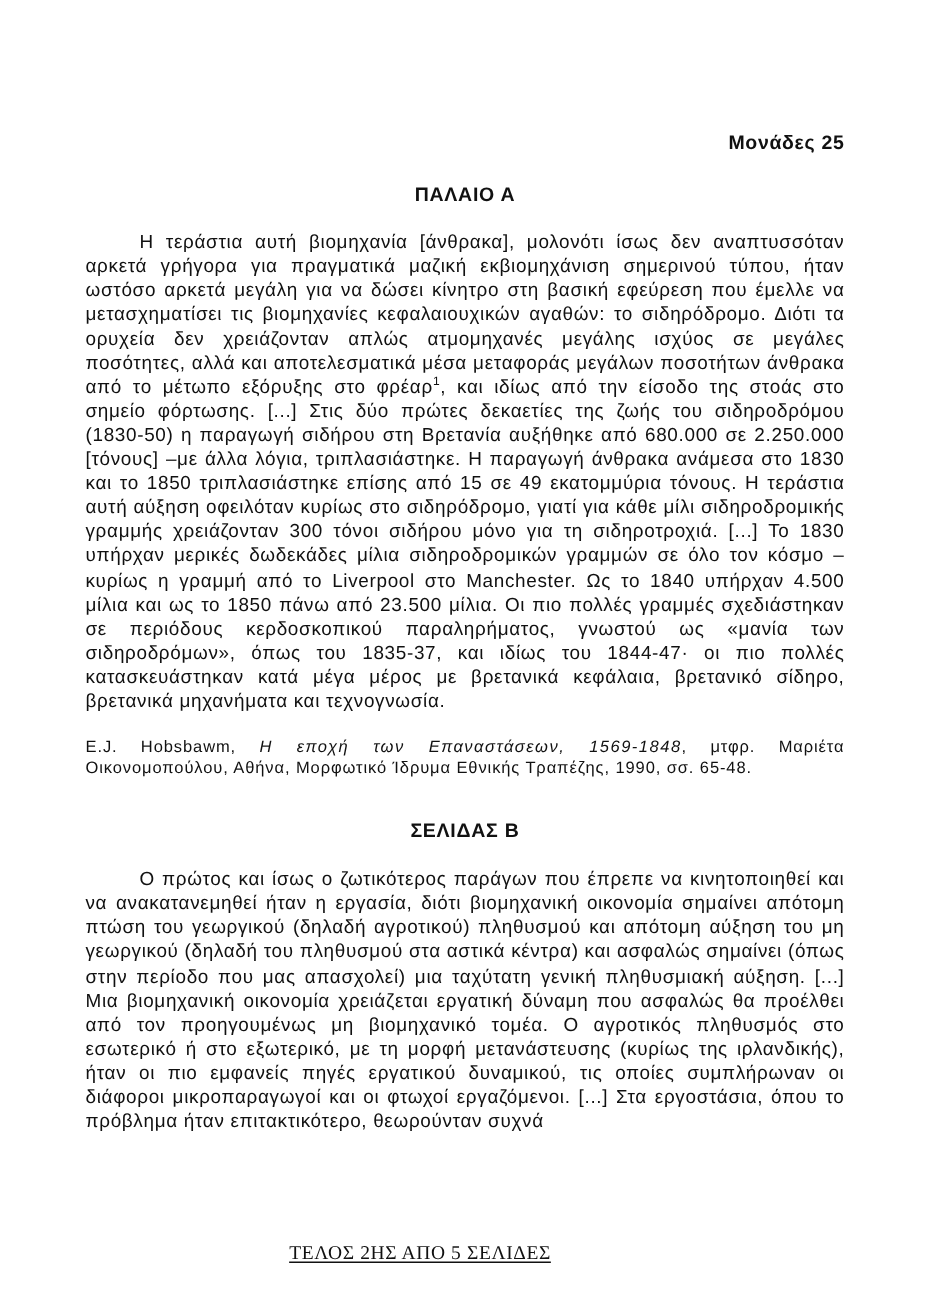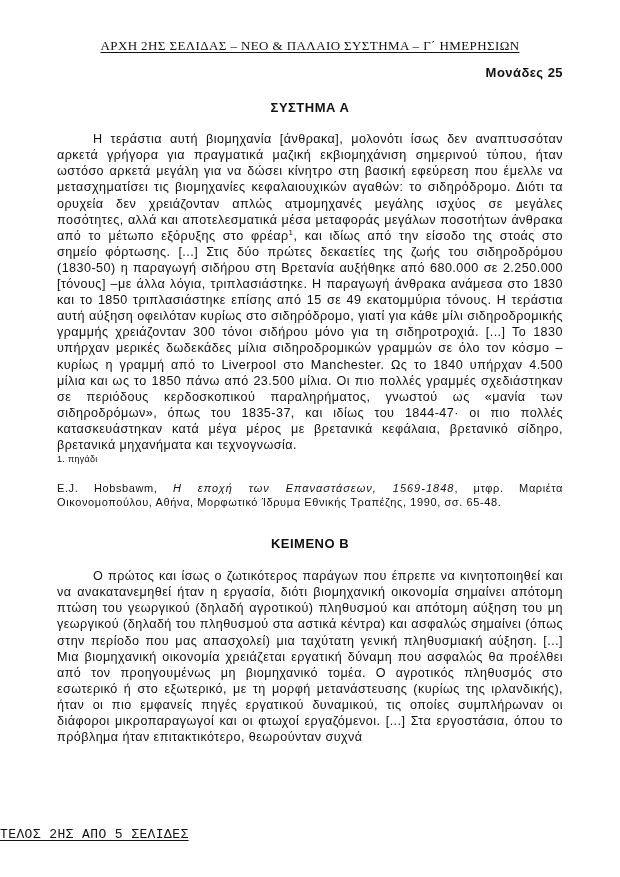--- a/index.html
+++ b/index.html
@@ -41,9 +41,6 @@
 
 <div class="page">
 
-  <div class="hdr">
-    <span>ΑΡΧΗ 2ΗΣ ΣΕΛΙΔΑΣ – ΝΕΟ &amp; ΠΑΛΑΙΟ ΣΥΣΤΗΜΑ – Γ΄ ΗΜΕΡΗΣΙΩΝ</span>
-  </div>
 
   <div class="body blockA">
 

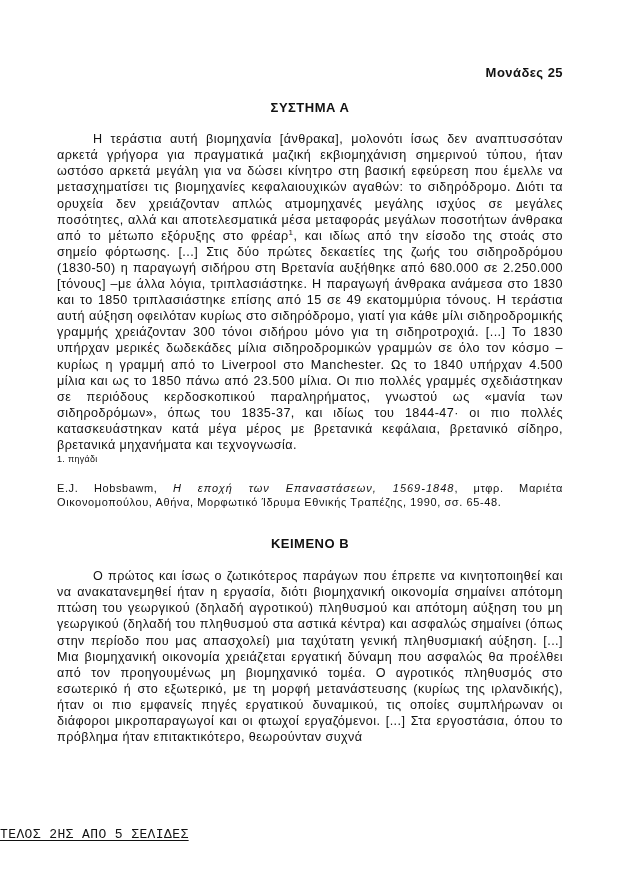--- a/index.html
+++ b/index.html
@@ -21,7 +21,7 @@
   .blockA { top: 56px; }
   .p { margin: 0; }
   .gap { height: 9px; }
-  .right { text-align: right; font-weight: bold; font-size: 13px; margin-top: 0; }
+  .right { text-align: right; font-weight: bold; font-size: 13px; margin-top: 22px; }
   .section-title {
     text-align: center; font-weight: bold; font-size: 13px; letter-spacing: 0.5px;
   }

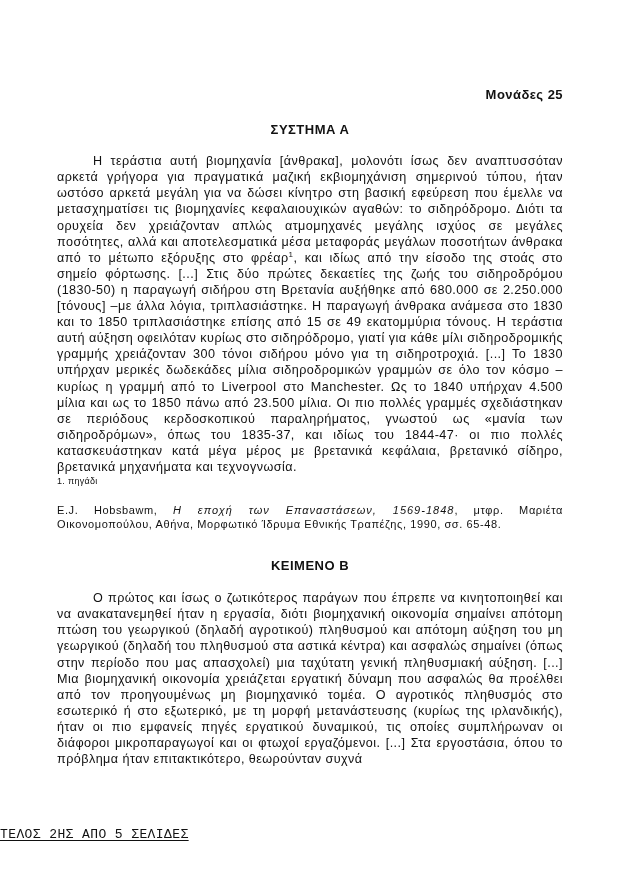--- a/index.html
+++ b/index.html
@@ -51,7 +51,7 @@
     <div class="right">Μονάδες 25</div>
 
     <div style="height:19px"></div>
-    <div class="section-title">ΣΥΣΤΗΜΑ Α</div>
+    <div class="section-title">ΠΑΛΑΙΟ Α</div>
     <div style="height:15px"></div>
 
     <p class="p just indent"><span>Η τεράστια αυτή βιομηχανία [άνθρακα], μολονότι ίσως δεν αναπτυσσόταν αρκετά γρήγορα για πραγματικά μαζική εκβιομηχάνιση σημερινού τύπου, ήταν ωστόσο αρκετά μεγάλη για να δώσει κίνητρο στη βασική εφεύρεση που έμελλε να μετασχηματίσει τις βιομηχανίες κεφαλαιουχικών αγαθών: το σιδηρόδρομο. Διότι τα ορυχεία δεν χρειάζονταν απλώς ατμομηχανές μεγάλης ισχύος σε μεγάλες ποσότητες, αλλά και αποτελεσματικά μέσα μεταφοράς μεγάλων ποσοτήτων άνθρακα από το μέτωπο εξόρυξης στο φρέαρ</span><sup>1</sup><span>, και ιδίως από την είσοδο της στοάς στο σημείο φόρτωσης. [...] Στις δύο πρώτες δεκαετίες της ζωής του σιδηροδρόμου (1830-50) η παραγωγή σιδήρου στη Βρετανία αυξήθηκε από 680.000 σε 2.250.000 [τόνους] –με άλλα λόγια, τριπλασιάστηκε. Η παραγωγή άνθρακα ανάμεσα στο 1830 και το 1850 τριπλασιάστηκε επίσης από 15 σε 49 εκατομμύρια τόνους. Η τεράστια αυτή αύξηση οφειλόταν κυρίως στο σιδηρόδρομο, γιατί για κάθε μίλι σιδηροδρομικής γραμμής χρειάζονταν 300 τόνοι σιδήρου μόνο για τη σιδηροτροχιά. [...] Το 1830 υπήρχαν μερικές δωδεκάδες μίλια σιδηροδρομικών γραμμών σε όλο τον κόσμο –κυρίως η γραμμή από το Liverpool στο Manchester. Ως το 1840 υπήρχαν 4.500 μίλια και ως το 1850 πάνω από 23.500 μίλια. Οι πιο πολλές γραμμές σχεδιάστηκαν σε περιόδους κερδοσκοπικού παραληρήματος, γνωστού ως «μανία των σιδηροδρόμων», όπως του 1835-37, και ιδίως του 1844-47· οι πιο πολλές κατασκευάστηκαν κατά μέγα μέρος με βρετανικά κεφάλαια, βρετανικό σίδηρο, βρετανικά μηχανήματα και τεχνογνωσία.</span></p>

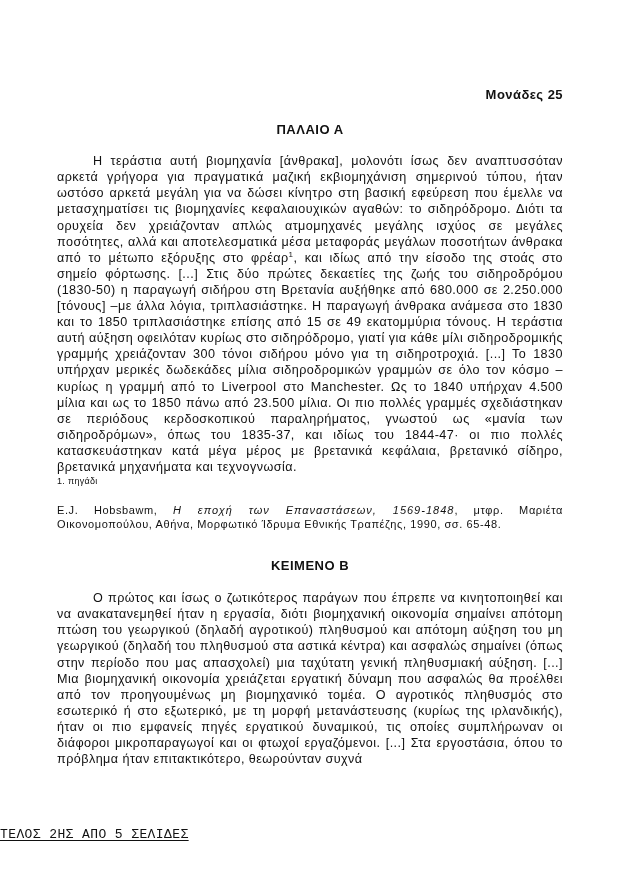--- a/index.html
+++ b/index.html
@@ -56,7 +56,6 @@
 
     <p class="p just indent"><span>Η τεράστια αυτή βιομηχανία [άνθρακα], μολονότι ίσως δεν αναπτυσσόταν αρκετά γρήγορα για πραγματικά μαζική εκβιομηχάνιση σημερινού τύπου, ήταν ωστόσο αρκετά μεγάλη για να δώσει κίνητρο στη βασική εφεύρεση που έμελλε να μετασχηματίσει τις βιομηχανίες κεφαλαιουχικών αγαθών: το σιδηρόδρομο. Διότι τα ορυχεία δεν χρειάζονταν απλώς ατμομηχανές μεγάλης ισχύος σε μεγάλες ποσότητες, αλλά και αποτελεσματικά μέσα μεταφοράς μεγάλων ποσοτήτων άνθρακα από το μέτωπο εξόρυξης στο φρέαρ</span><sup>1</sup><span>, και ιδίως από την είσοδο της στοάς στο σημείο φόρτωσης. [...] Στις δύο πρώτες δεκαετίες της ζωής του σιδηροδρόμου (1830-50) η παραγωγή σιδήρου στη Βρετανία αυξήθηκε από 680.000 σε 2.250.000 [τόνους] –με άλλα λόγια, τριπλασιάστηκε. Η παραγωγή άνθρακα ανάμεσα στο 1830 και το 1850 τριπλασιάστηκε επίσης από 15 σε 49 εκατομμύρια τόνους. Η τεράστια αυτή αύξηση οφειλόταν κυρίως στο σιδηρόδρομο, γιατί για κάθε μίλι σιδηροδρομικής γραμμής χρειάζονταν 300 τόνοι σιδήρου μόνο για τη σιδηροτροχιά. [...] Το 1830 υπήρχαν μερικές δωδεκάδες μίλια σιδηροδρομικών γραμμών σε όλο τον κόσμο –κυρίως η γραμμή από το Liverpool στο Manchester. Ως το 1840 υπήρχαν 4.500 μίλια και ως το 1850 πάνω από 23.500 μίλια. Οι πιο πολλές γραμμές σχεδιάστηκαν σε περιόδους κερδοσκοπικού παραληρήματος, γνωστού ως «μανία των σιδηροδρόμων», όπως του 1835-37, και ιδίως του 1844-47· οι πιο πολλές κατασκευάστηκαν κατά μέγα μέρος με βρετανικά κεφάλαια, βρετανικό σίδηρο, βρετανικά μηχανήματα και τεχνογνωσία.</span></p>
 
-    <div class="foot">1. πηγάδι</div>
 
     <div style="height:16px"></div>
     <p class="p just cite"><span>E.J. Hobsbawm, </span><i>Η εποχή των Επαναστάσεων, 1569-1848</i><span>, μτφρ. Μαριέτα Οικονομοπούλου, Αθήνα, Μορφωτικό Ίδρυμα Εθνικής Τραπέζης, 1990, σσ. 65-48.</span></p>

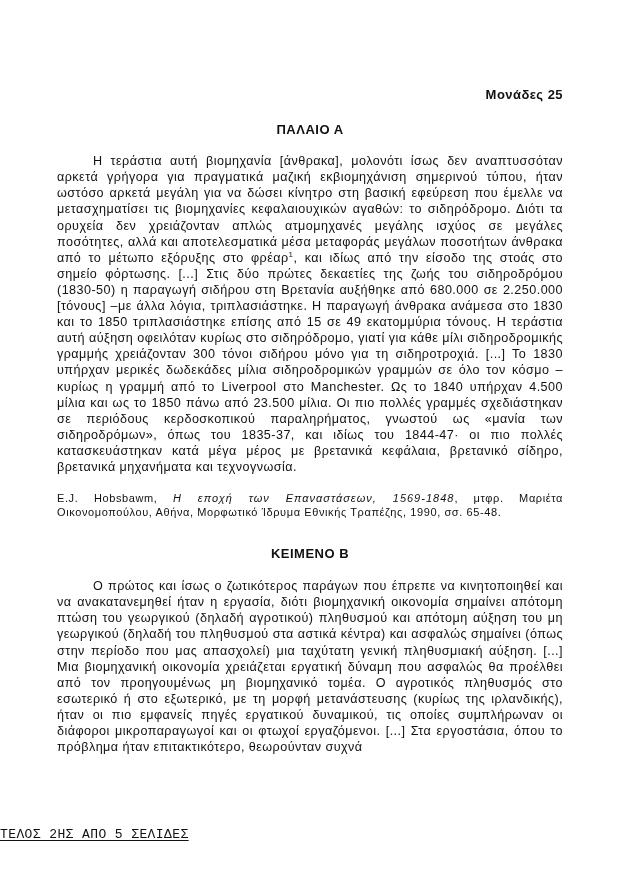--- a/index.html
+++ b/index.html
@@ -61,7 +61,7 @@
     <p class="p just cite"><span>E.J. Hobsbawm, </span><i>Η εποχή των Επαναστάσεων, 1569-1848</i><span>, μτφρ. Μαριέτα Οικονομοπούλου, Αθήνα, Μορφωτικό Ίδρυμα Εθνικής Τραπέζης, 1990, σσ. 65-48.</span></p>
 
     <div style="height:27px"></div>
-    <div class="section-title">ΚΕΙΜΕΝΟ Β</div>
+    <div class="section-title">ΣΕΛΙΔΑΣ Β</div>
     <div style="height:16px"></div>
 
     <p class="p just indent">Ο πρώτος και ίσως ο ζωτικότερος παράγων που έπρεπε να κινητοποιηθεί και να ανακατανεμηθεί ήταν η εργασία, διότι βιομηχανική οικονομία σημαίνει απότομη πτώση του γεωργικού (δηλαδή αγροτικού) πληθυσμού και απότομη αύξηση του μη γεωργικού (δηλαδή του πληθυσμού στα αστικά κέντρα) και ασφαλώς σημαίνει (όπως στην περίοδο που μας απασχολεί) μια ταχύτατη γενική πληθυσμιακή αύξηση. [...] Μια βιομηχανική οικονομία χρειάζεται εργατική δύναμη που ασφαλώς θα προέλθει από τον προηγουμένως μη βιομηχανικό τομέα. Ο αγροτικός πληθυσμός στο εσωτερικό ή στο εξωτερικό, με τη μορφή μετανάστευσης (κυρίως της ιρλανδικής), ήταν οι πιο εμφανείς πηγές εργατικού δυναμικού, τις οποίες συμπλήρωναν οι διάφοροι μικροπαραγωγοί και οι φτωχοί εργαζόμενοι. [...] Στα εργοστάσια, όπου το πρόβλημα ήταν επιτακτικότερο, θεωρούνταν συχνά</p>

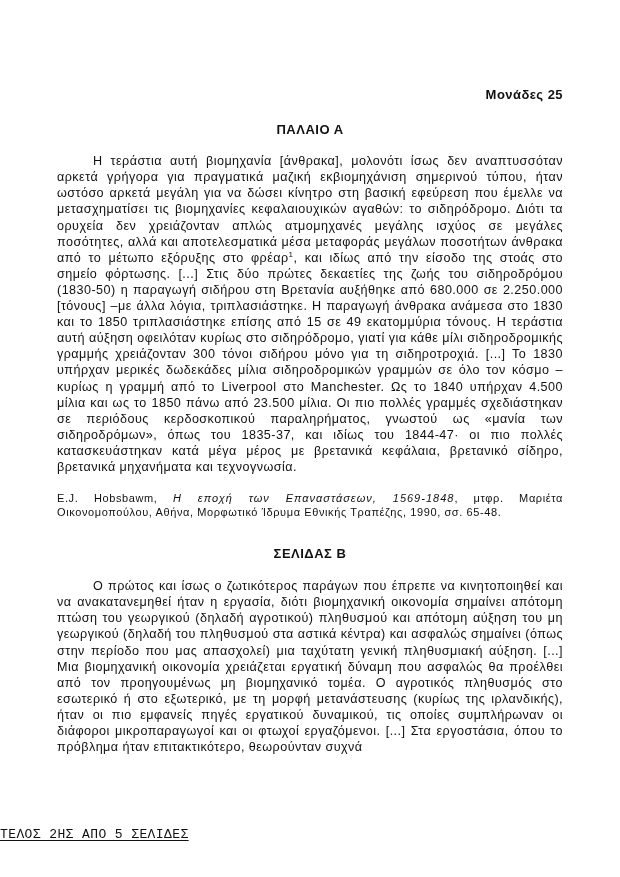--- a/index.html
+++ b/index.html
@@ -31,8 +31,8 @@
   .cite { font-size: 11px; line-height: 14px; letter-spacing: 0.6px; }
   .cite i { letter-spacing: 1px; }
   .footer {
-    position: absolute; top: 827px; left: 0; width: 560px; text-align: left;
-    font-family: Liberation Mono, monospace; font-size: 13px; letter-spacing: 0.4px;
+    position: absolute; top: 827px; left: 0; width: 560px; text-align: center;
+    font-family: Liberation Serif, serif; font-size: 13px; letter-spacing: 0.4px;
   }
   .footer span { text-decoration: underline; text-underline-offset: 2px; }
 </style>

